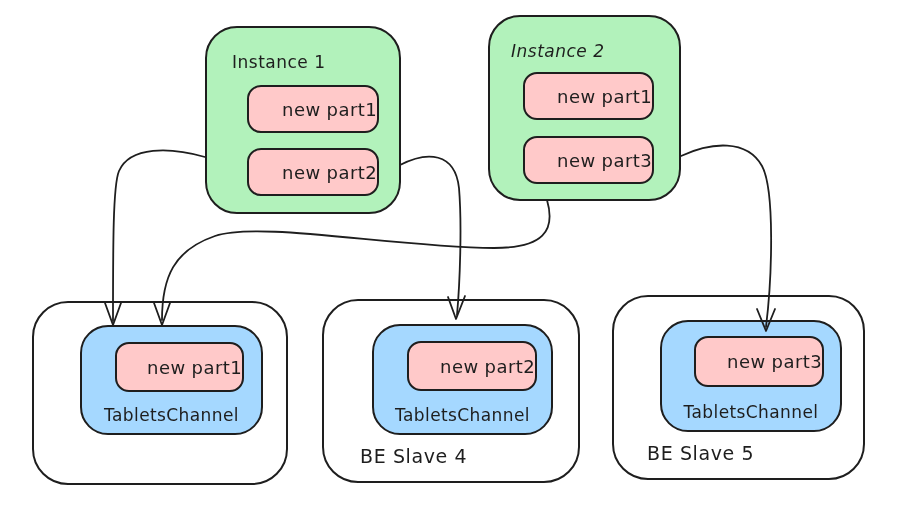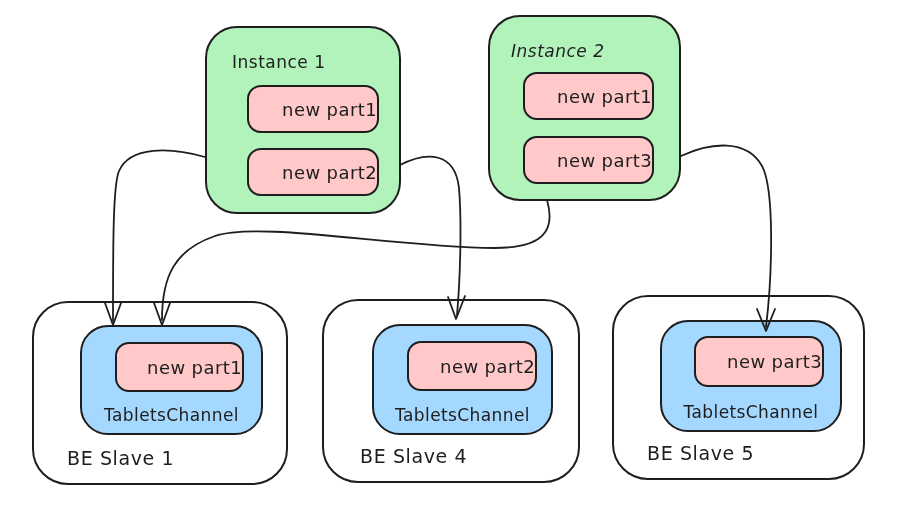--- a/index.html
+++ b/index.html
@@ -103,7 +103,6 @@
       </div>
       <div class="channel-label">TabletsChannel</div>
     </div>
-    <div class="slave-label">BE Slave 1</div>
   </div>
 
   <div class="node slave" style="left:322px;top:299px;width:258px;height:184px;">

